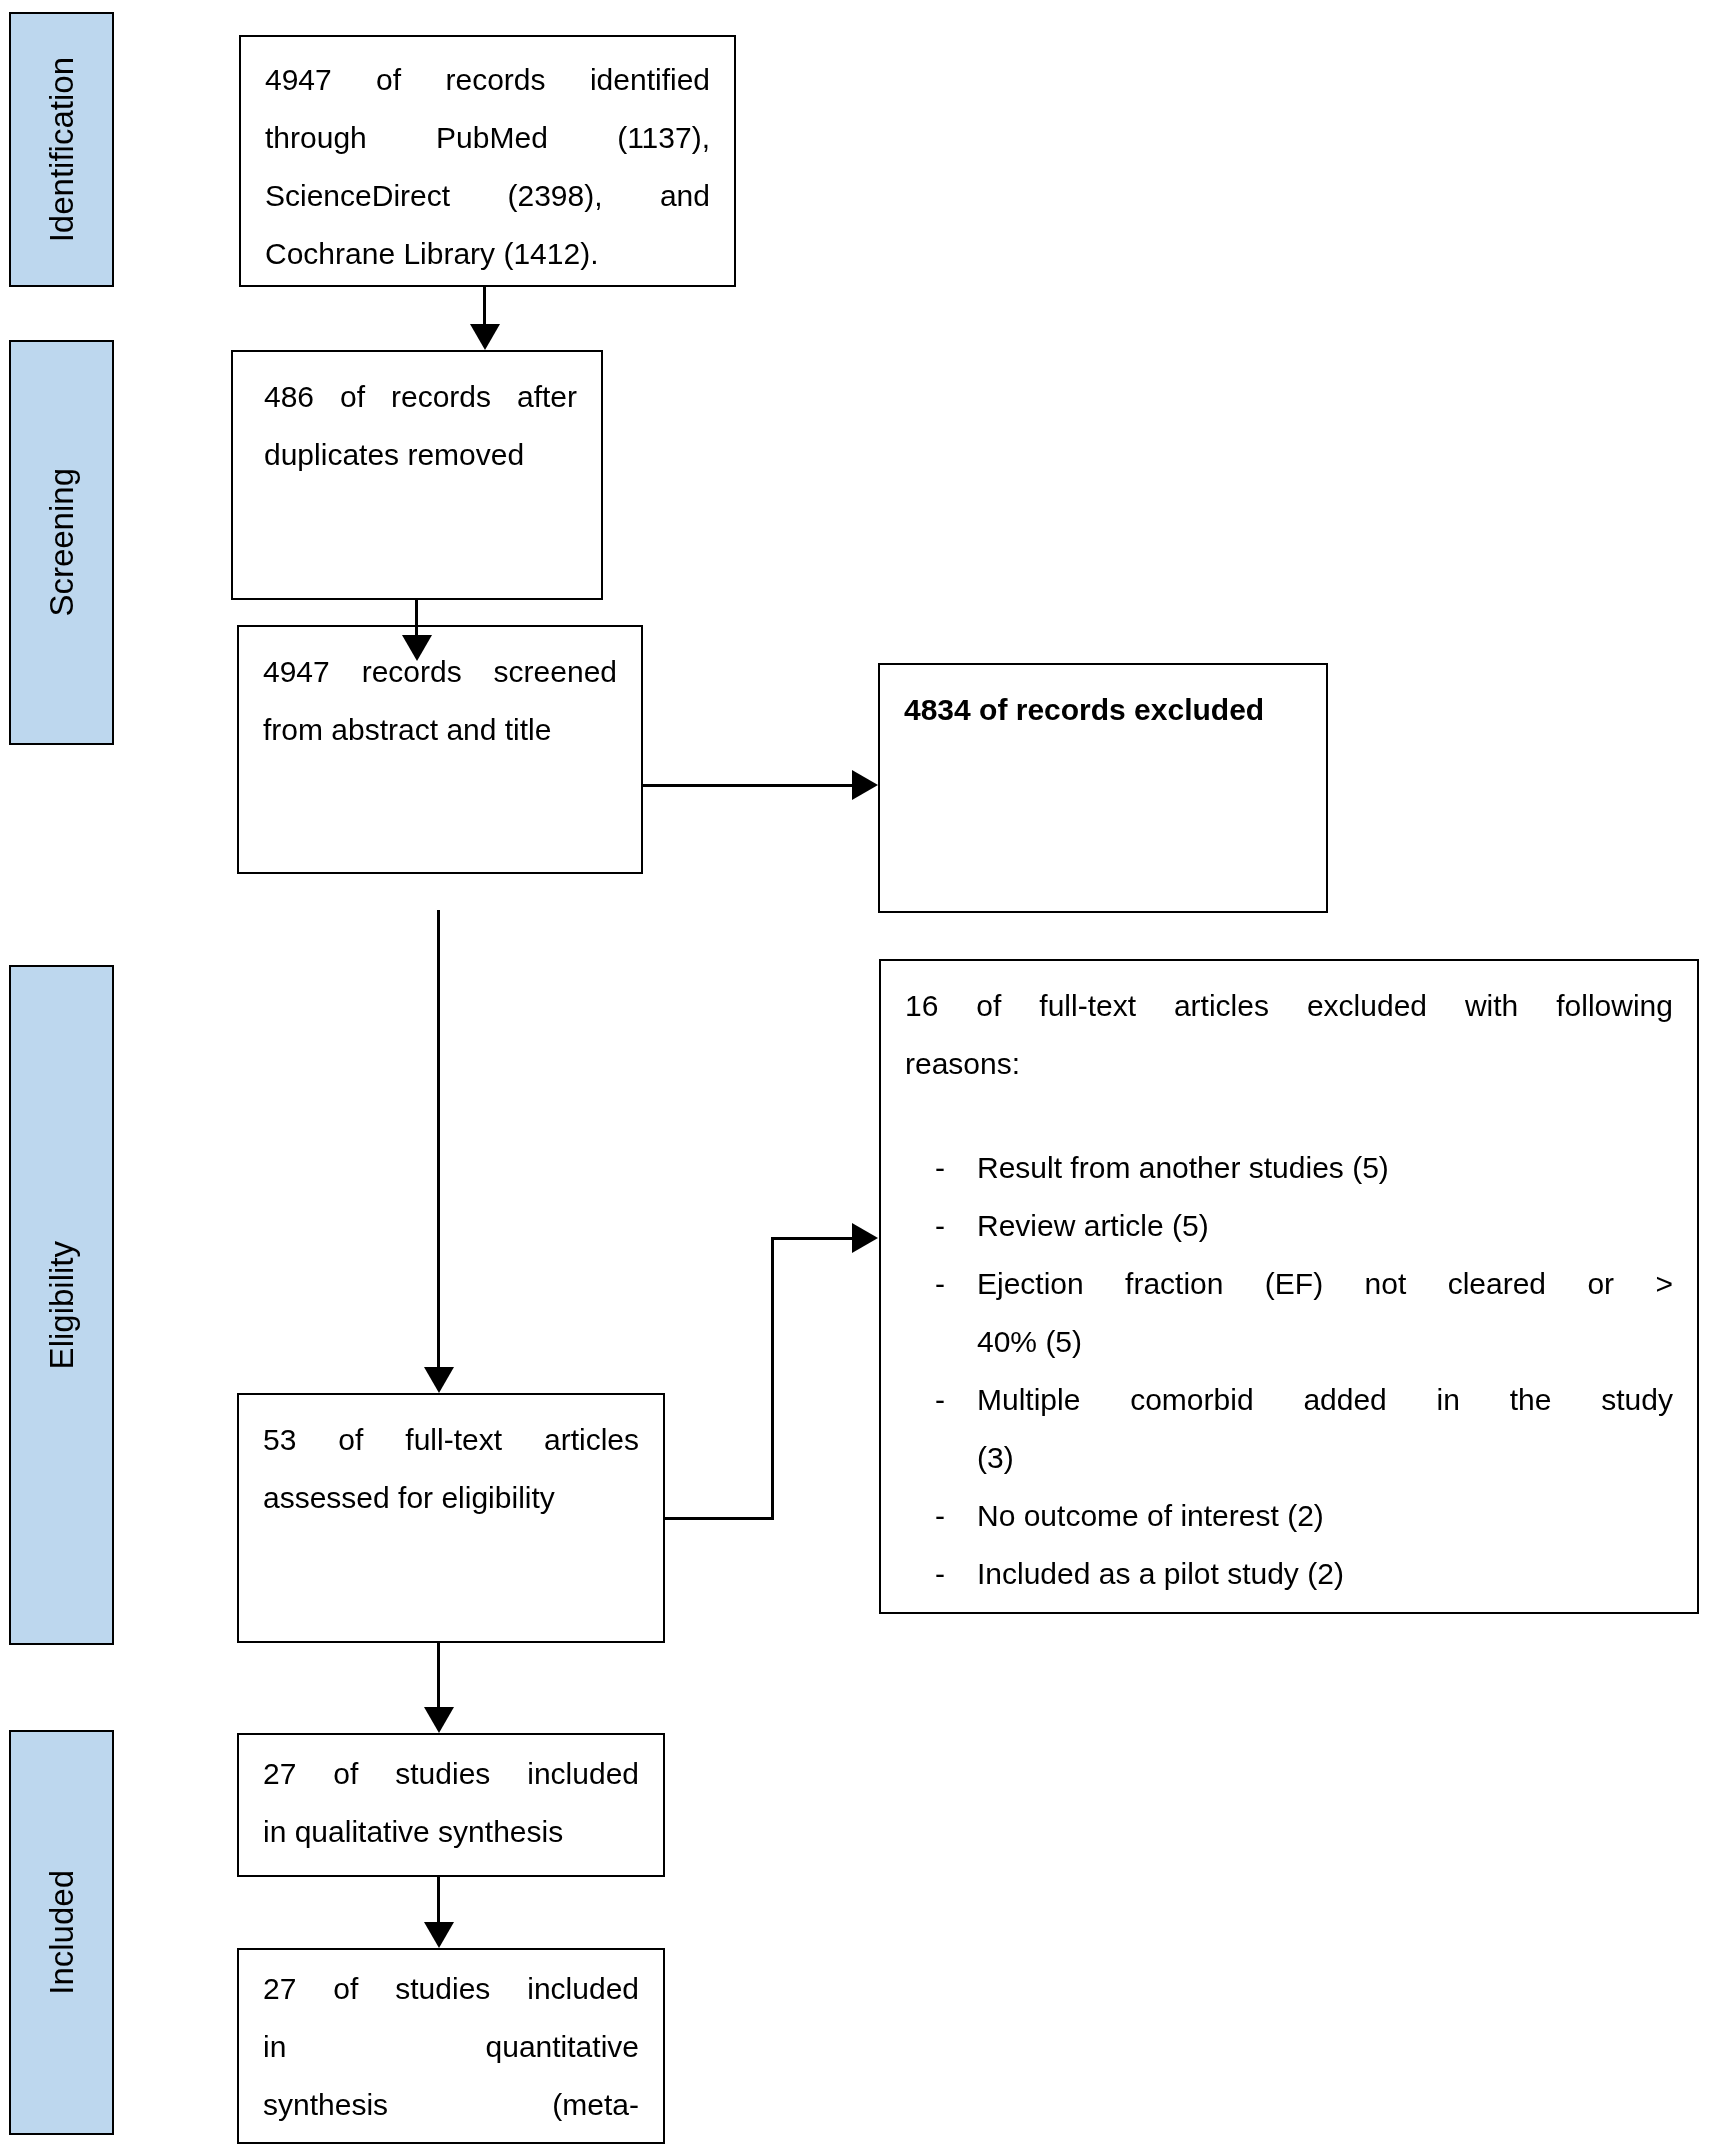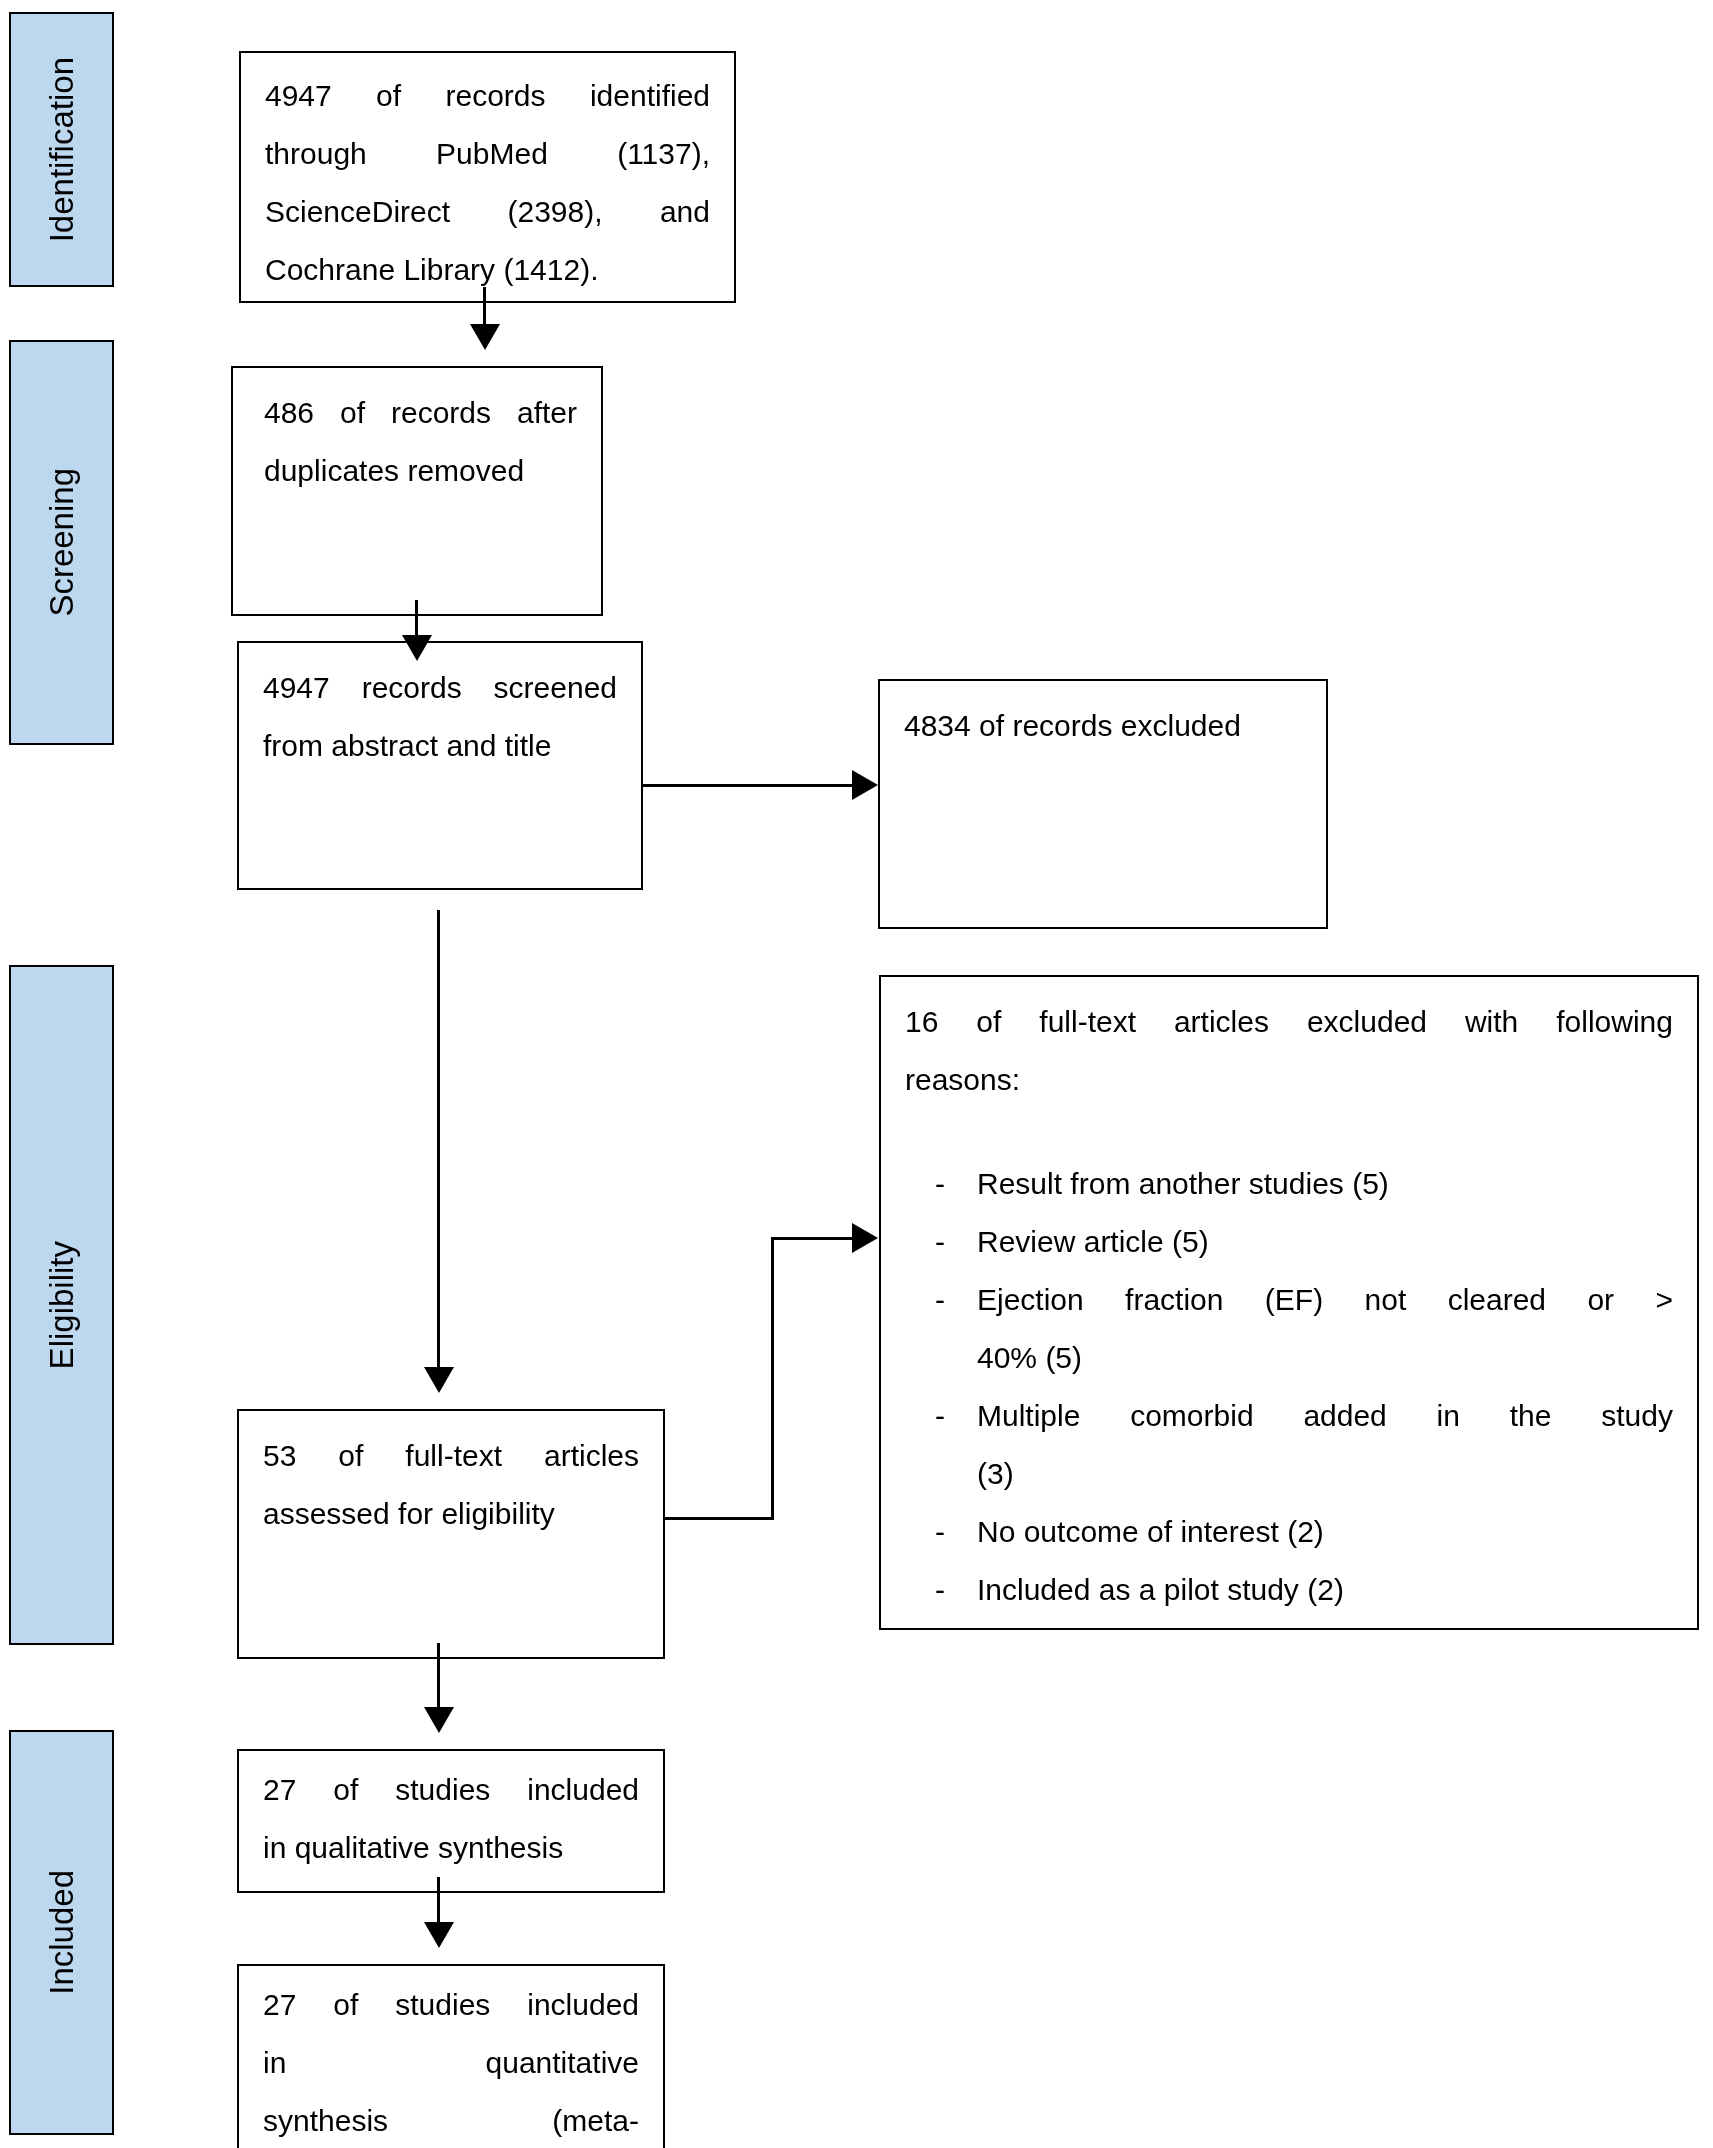--- a/index.html
+++ b/index.html
@@ -21,7 +21,6 @@
     position:absolute; background:#ffffff; border:2px solid #000;
     box-sizing:border-box; padding:16px 24px; font-size:30px; line-height:58px;
     overflow:hidden;
-    margin-top:16px;
   }
   .jl { text-align:justify; text-align-last:justify; }
   .ll { text-align:left; }

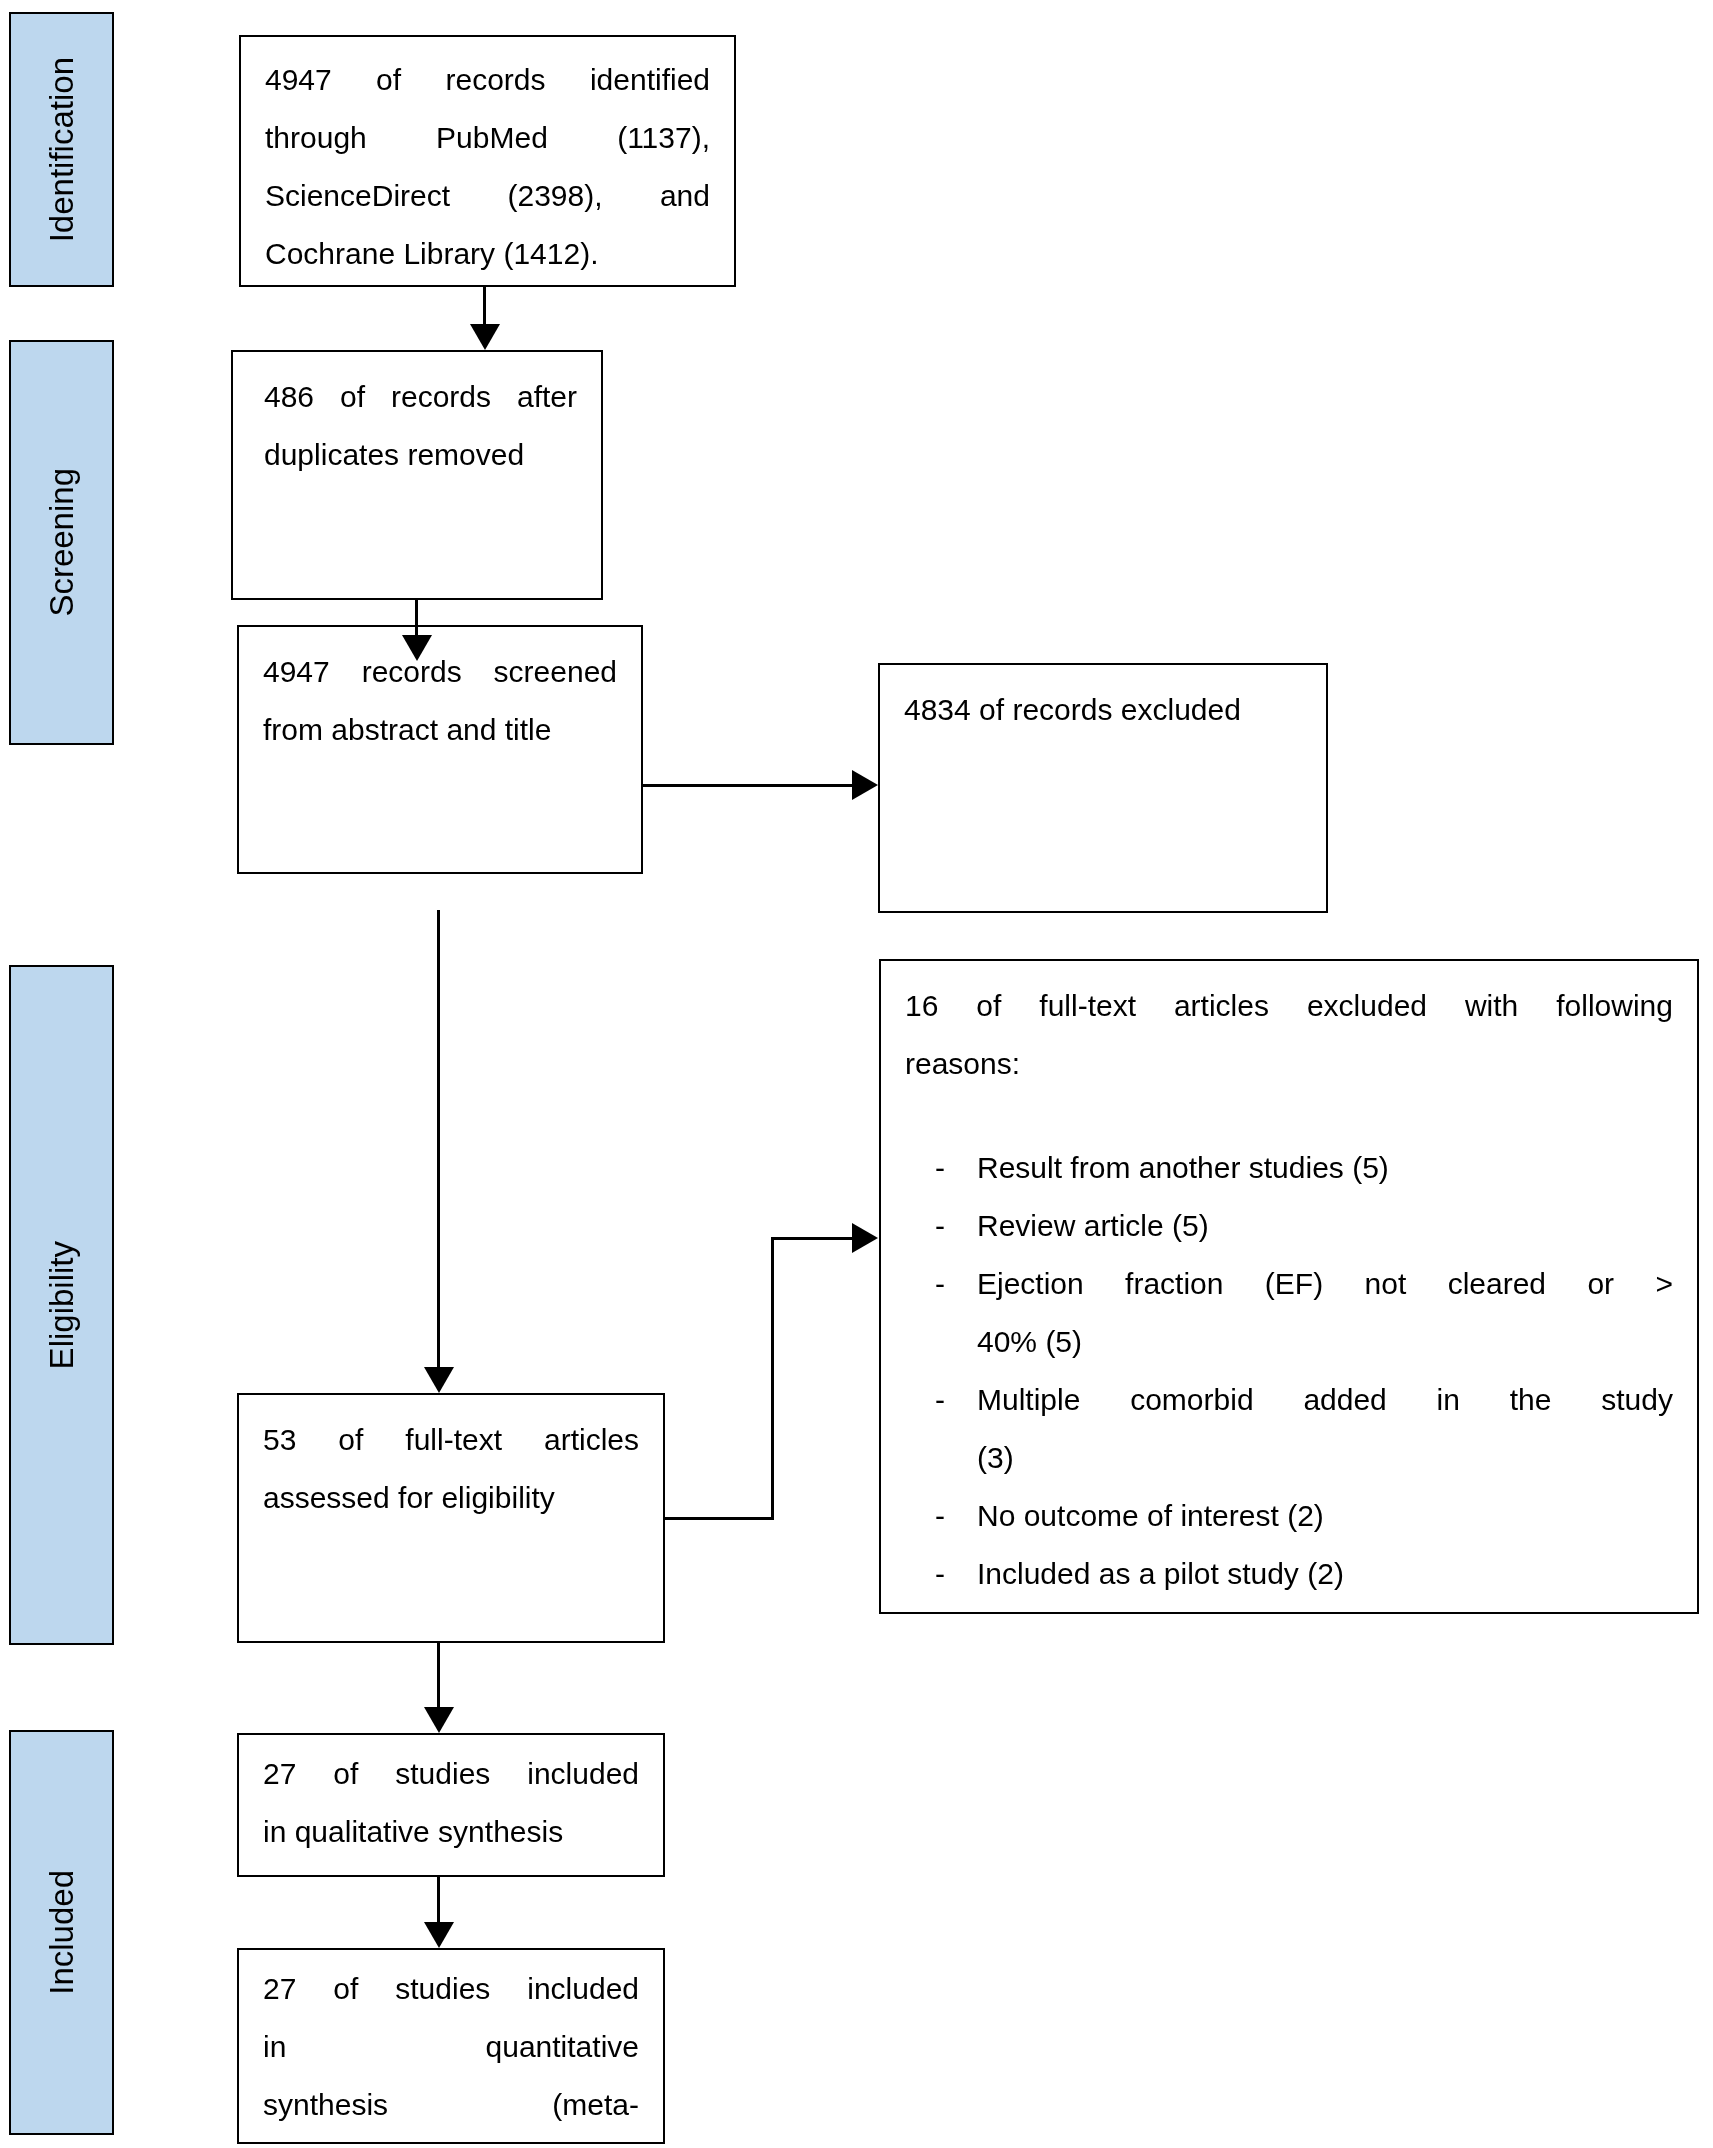--- a/index.html
+++ b/index.html
@@ -74,7 +74,7 @@
     <div class="ll">from abstract and title</div>
   </div>
 
-  <div class="fbox" style="left:878px;top:663px;width:450px;height:250px;">
+  <div class="fbox" style="left:878px;top:663px;width:450px;height:250px;font-weight:bold;">
     <div class="ll">4834 of records excluded</div>
   </div>
 

